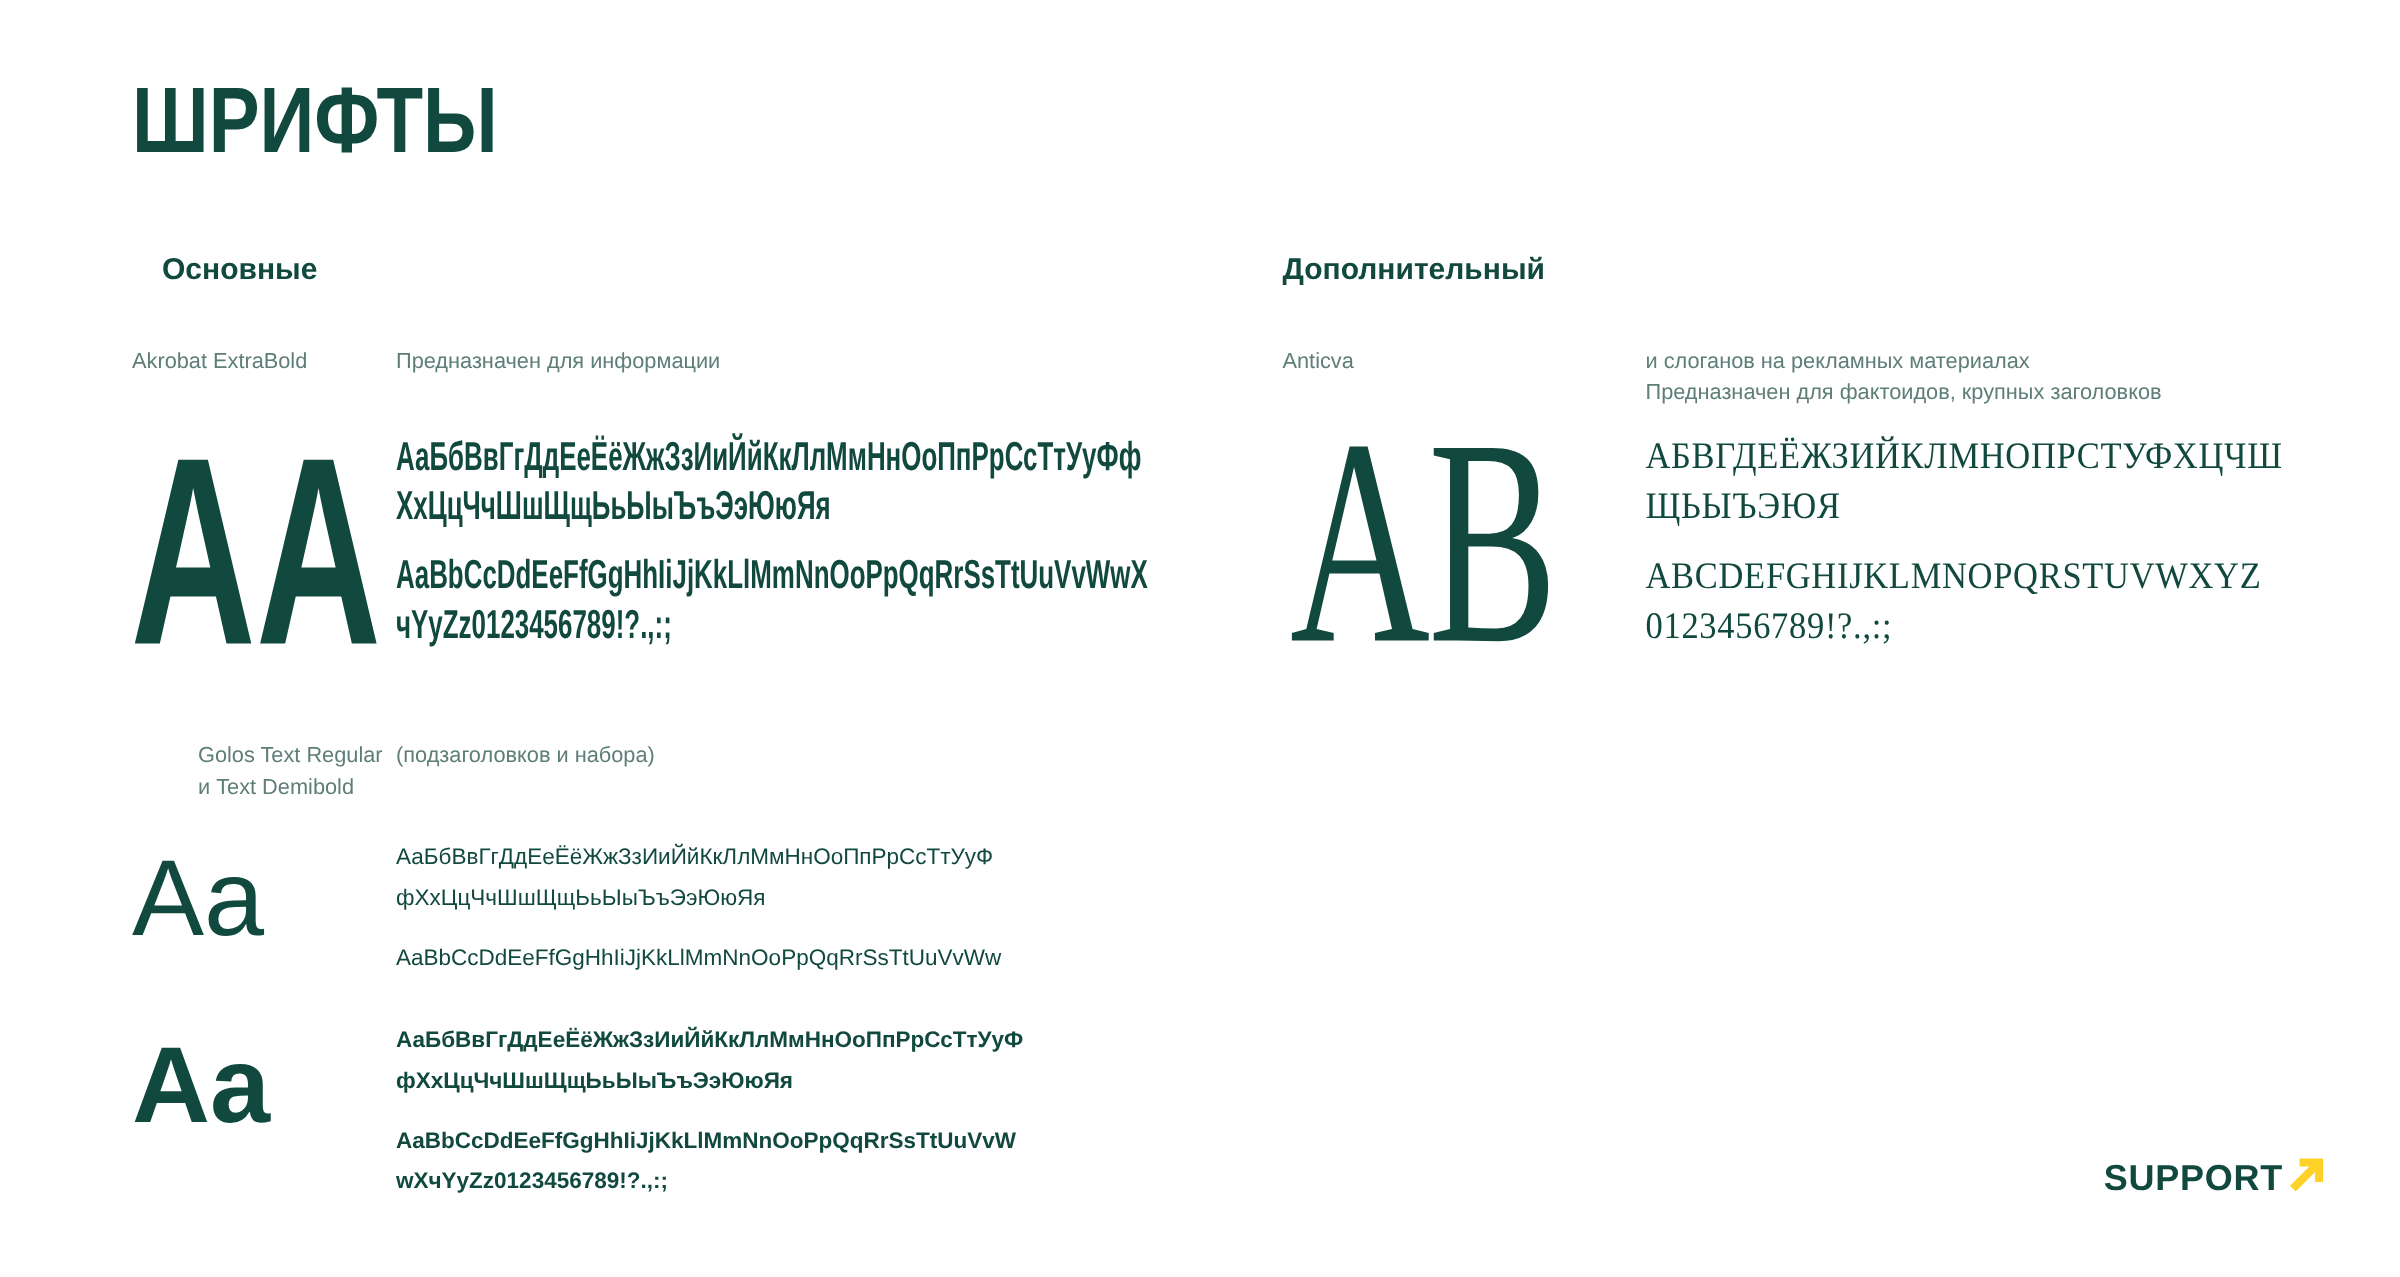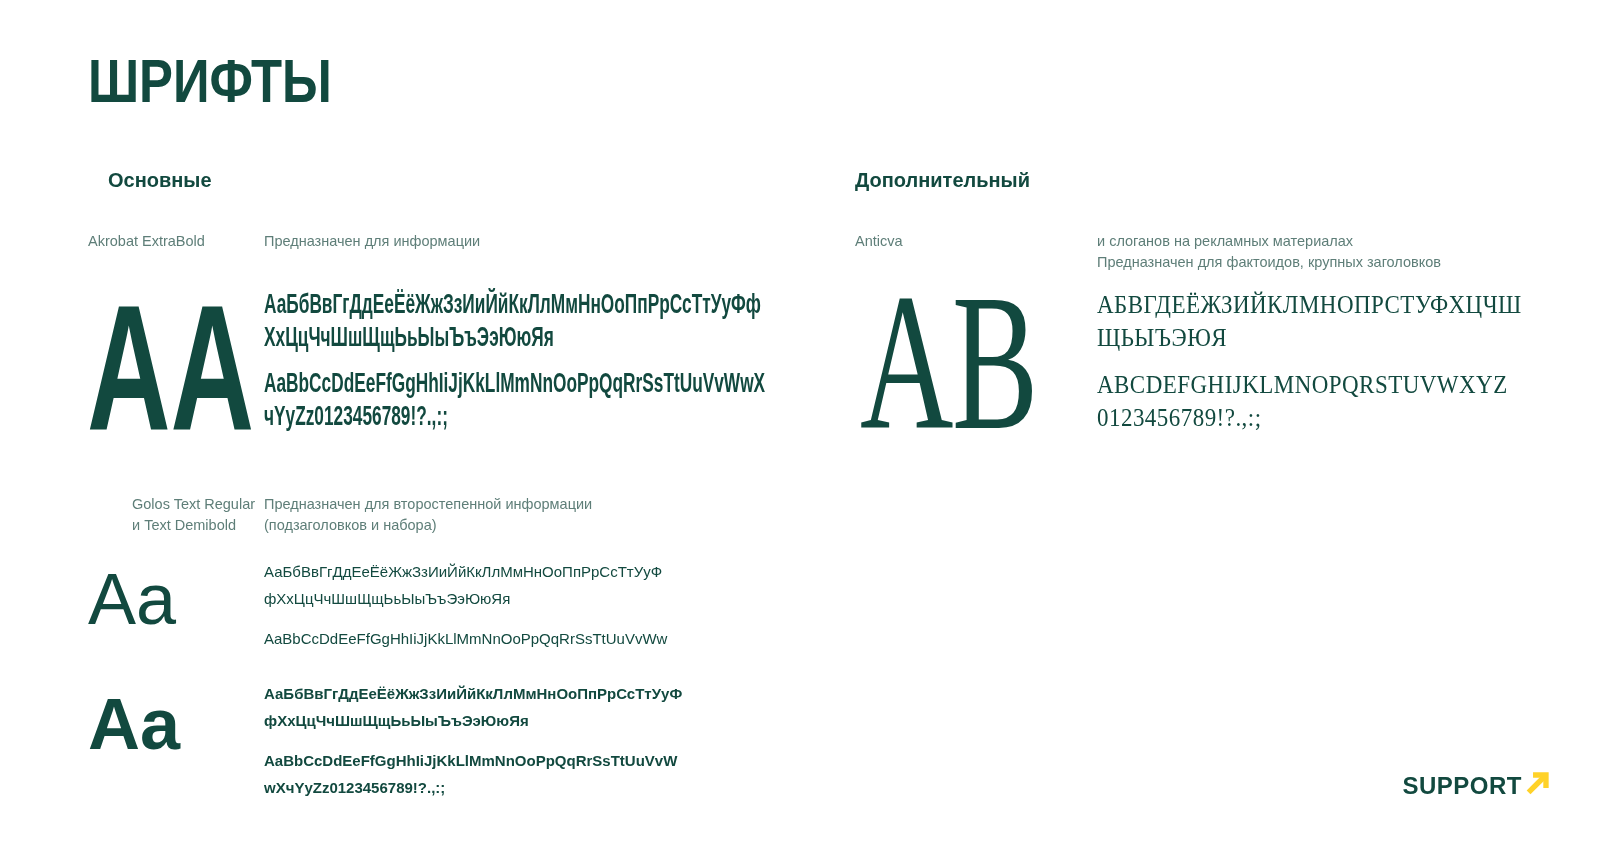--- a/index.html
+++ b/index.html
@@ -110,7 +110,6 @@
     <div>и Text Demibold</div>
   </div>
   <div class="abs label" style="left:264px;top:494px;">
-    <div>Предназначен для второстепенной информации</div>
     <div>(подзаголовков и набора)</div>
   </div>
 

